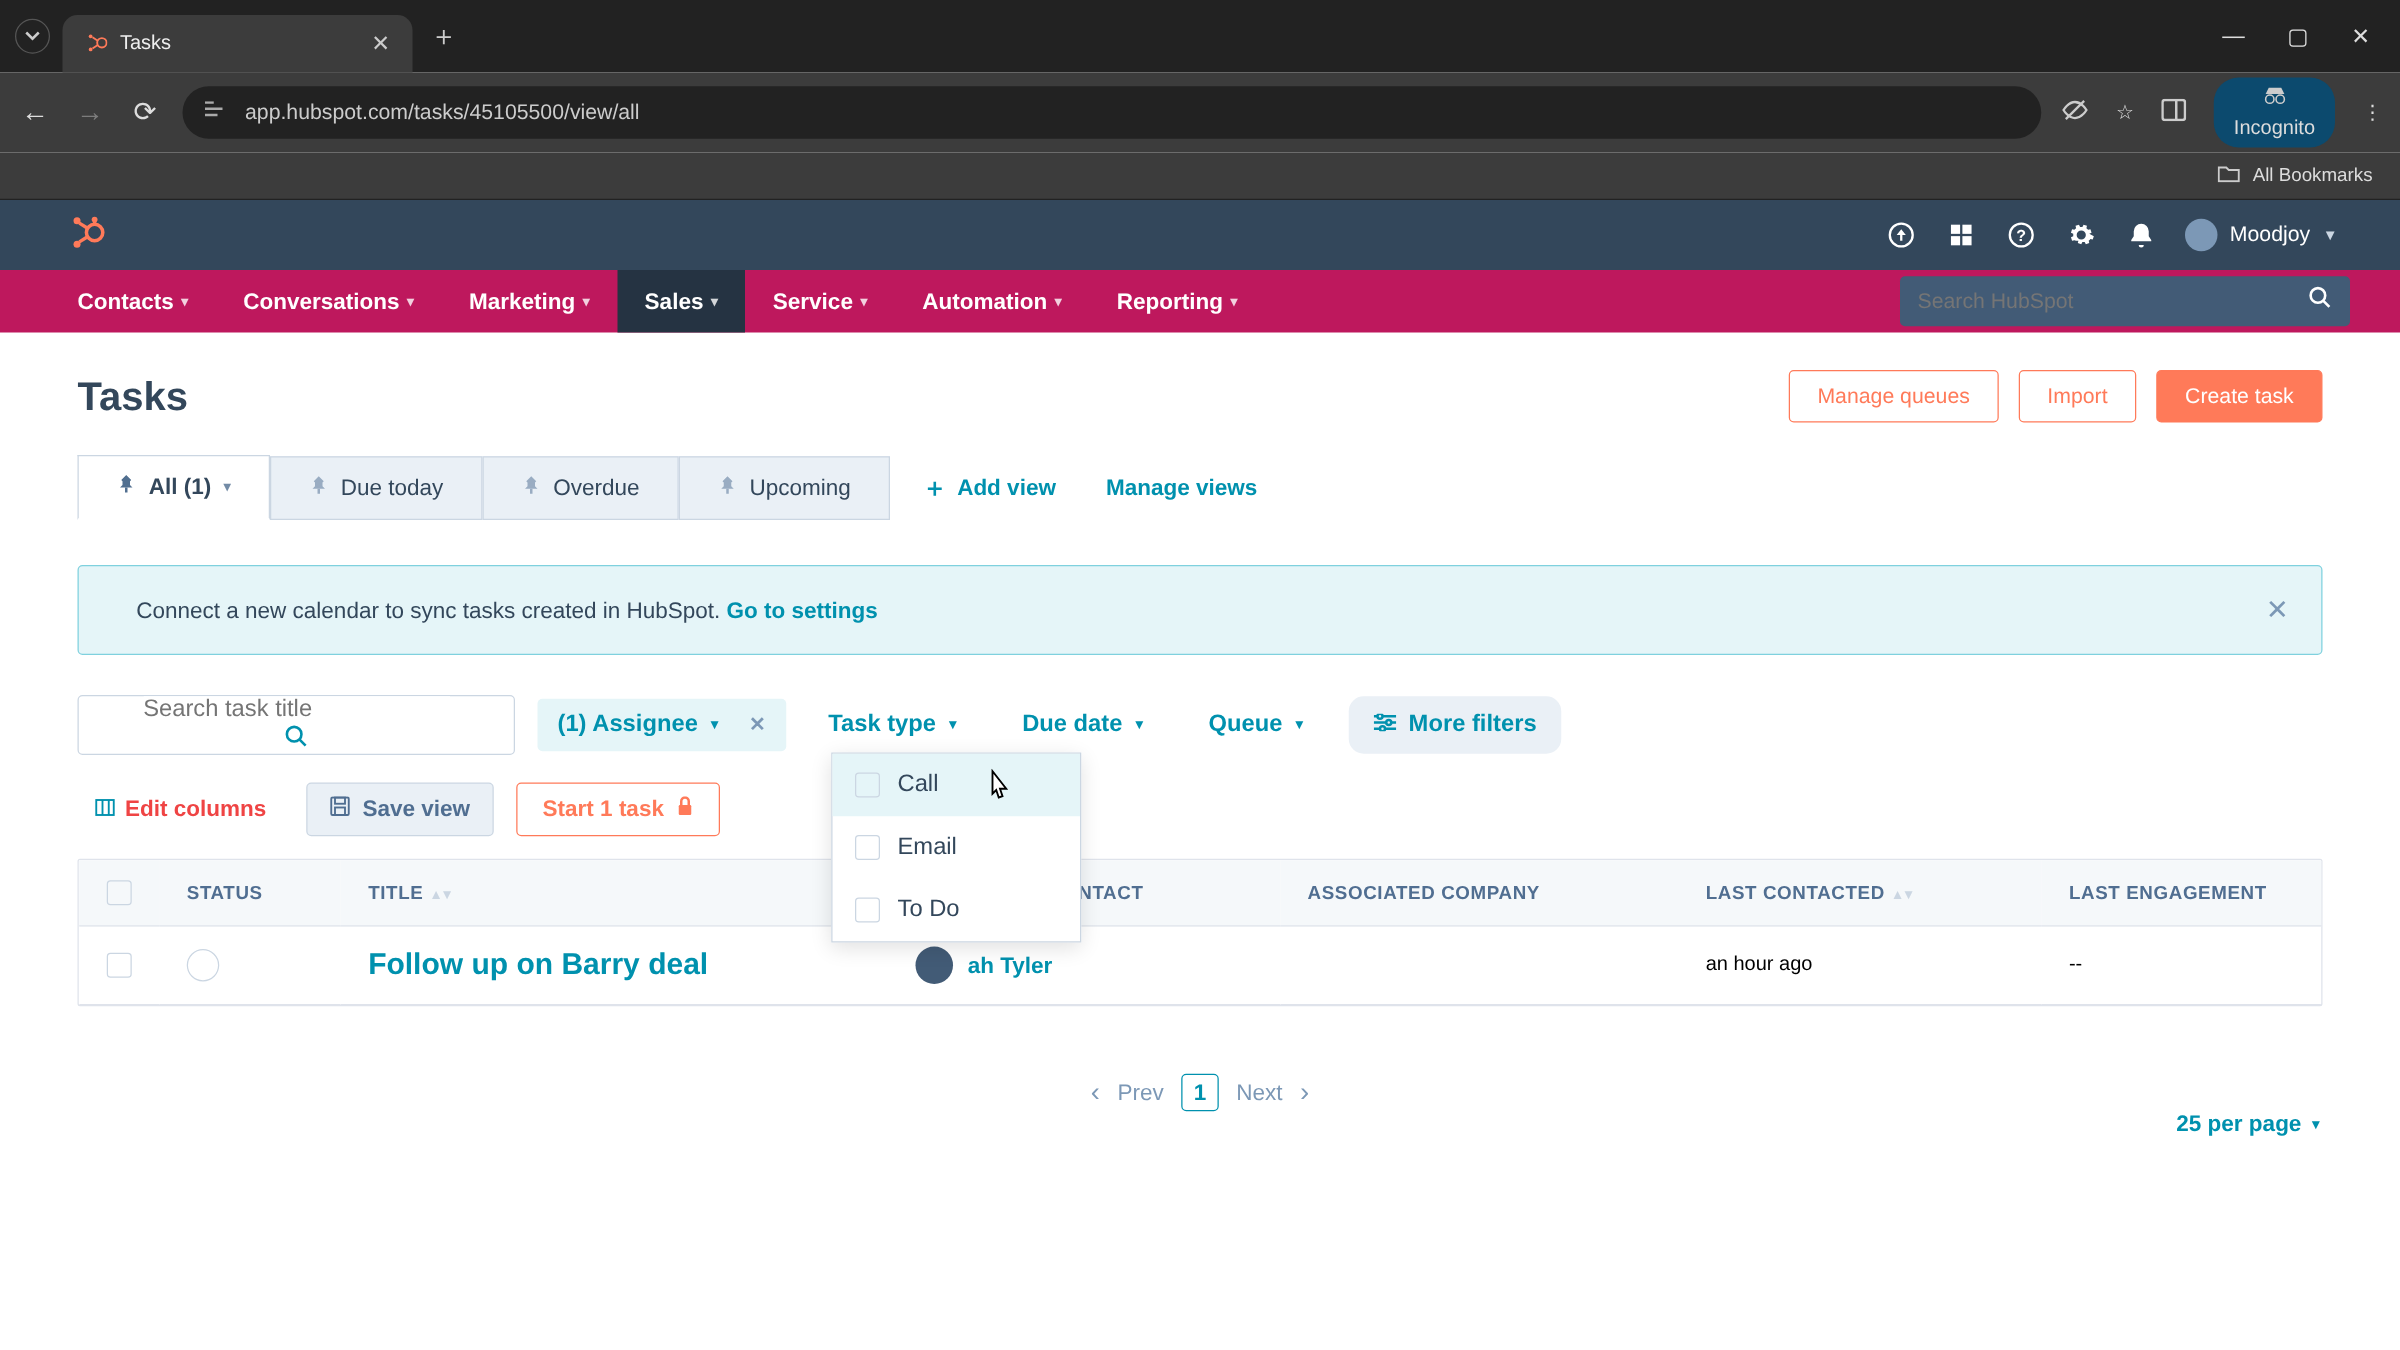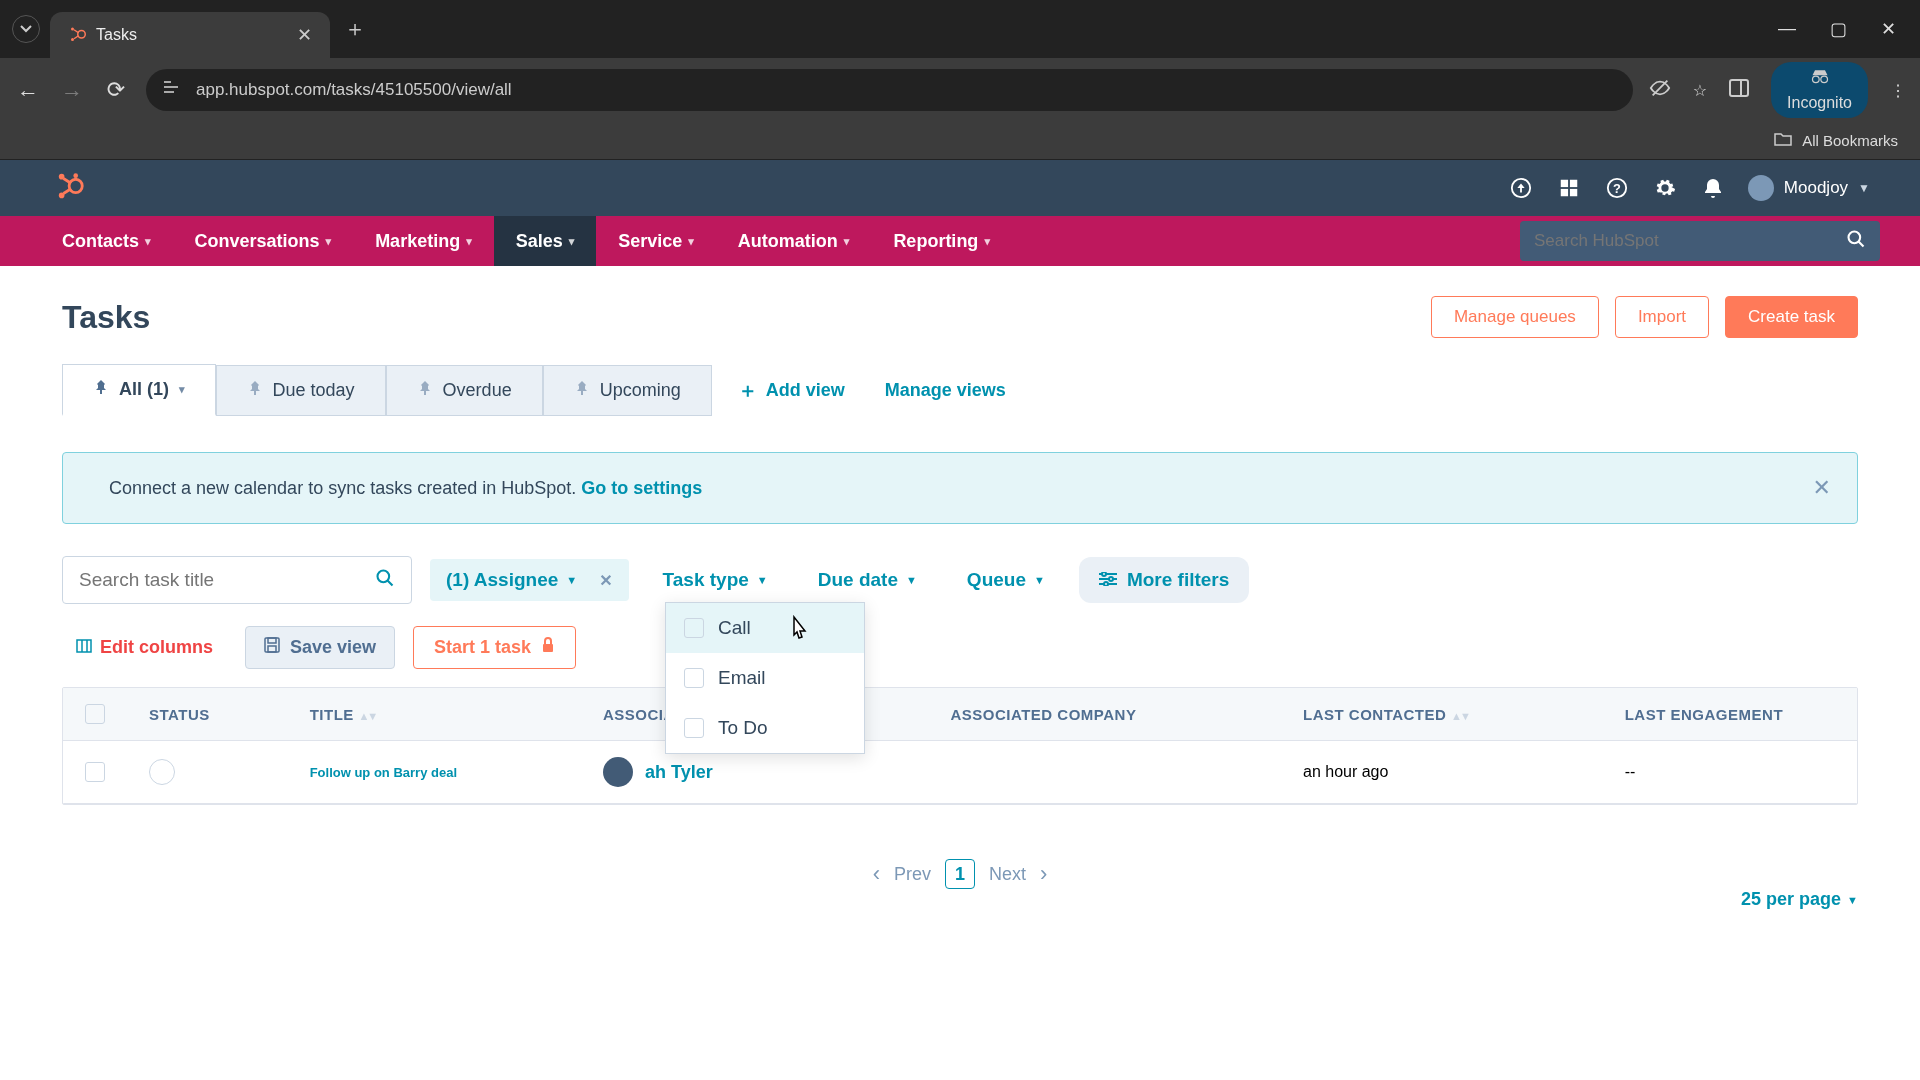--- a/index.html
+++ b/index.html
@@ -61,7 +61,7 @@
   .banner-close{ margin-left:auto; color:#7c98b6; font-size:22px;}
 
   .filter-row{ margin-top:32px; display:flex; align-items:center; gap:18px;}
-  .search-task{ border:1.5px solid #cbd6e2; border-radius:4px; height:48px; width:350px; display:flex; align-items:center; padding:0 16px;}
+  .search-task{ border:1.5px solid #cbd6e2; border-radius:4px; height:48px; width:350px; display:flex; align-items:center; padding:0 16px;flex-direction:column;}
   .search-task input{ border:none; flex:1; font-size:19px; outline:none; color:#33475b;}
   .search-task .mag{ color:#0091ae; font-size:20px;}
   .filter-chip{ color:#0091ae; font-weight:600; font-size:19px; padding:10px 16px; border-radius:4px; display:flex; gap:8px; align-items:center;}

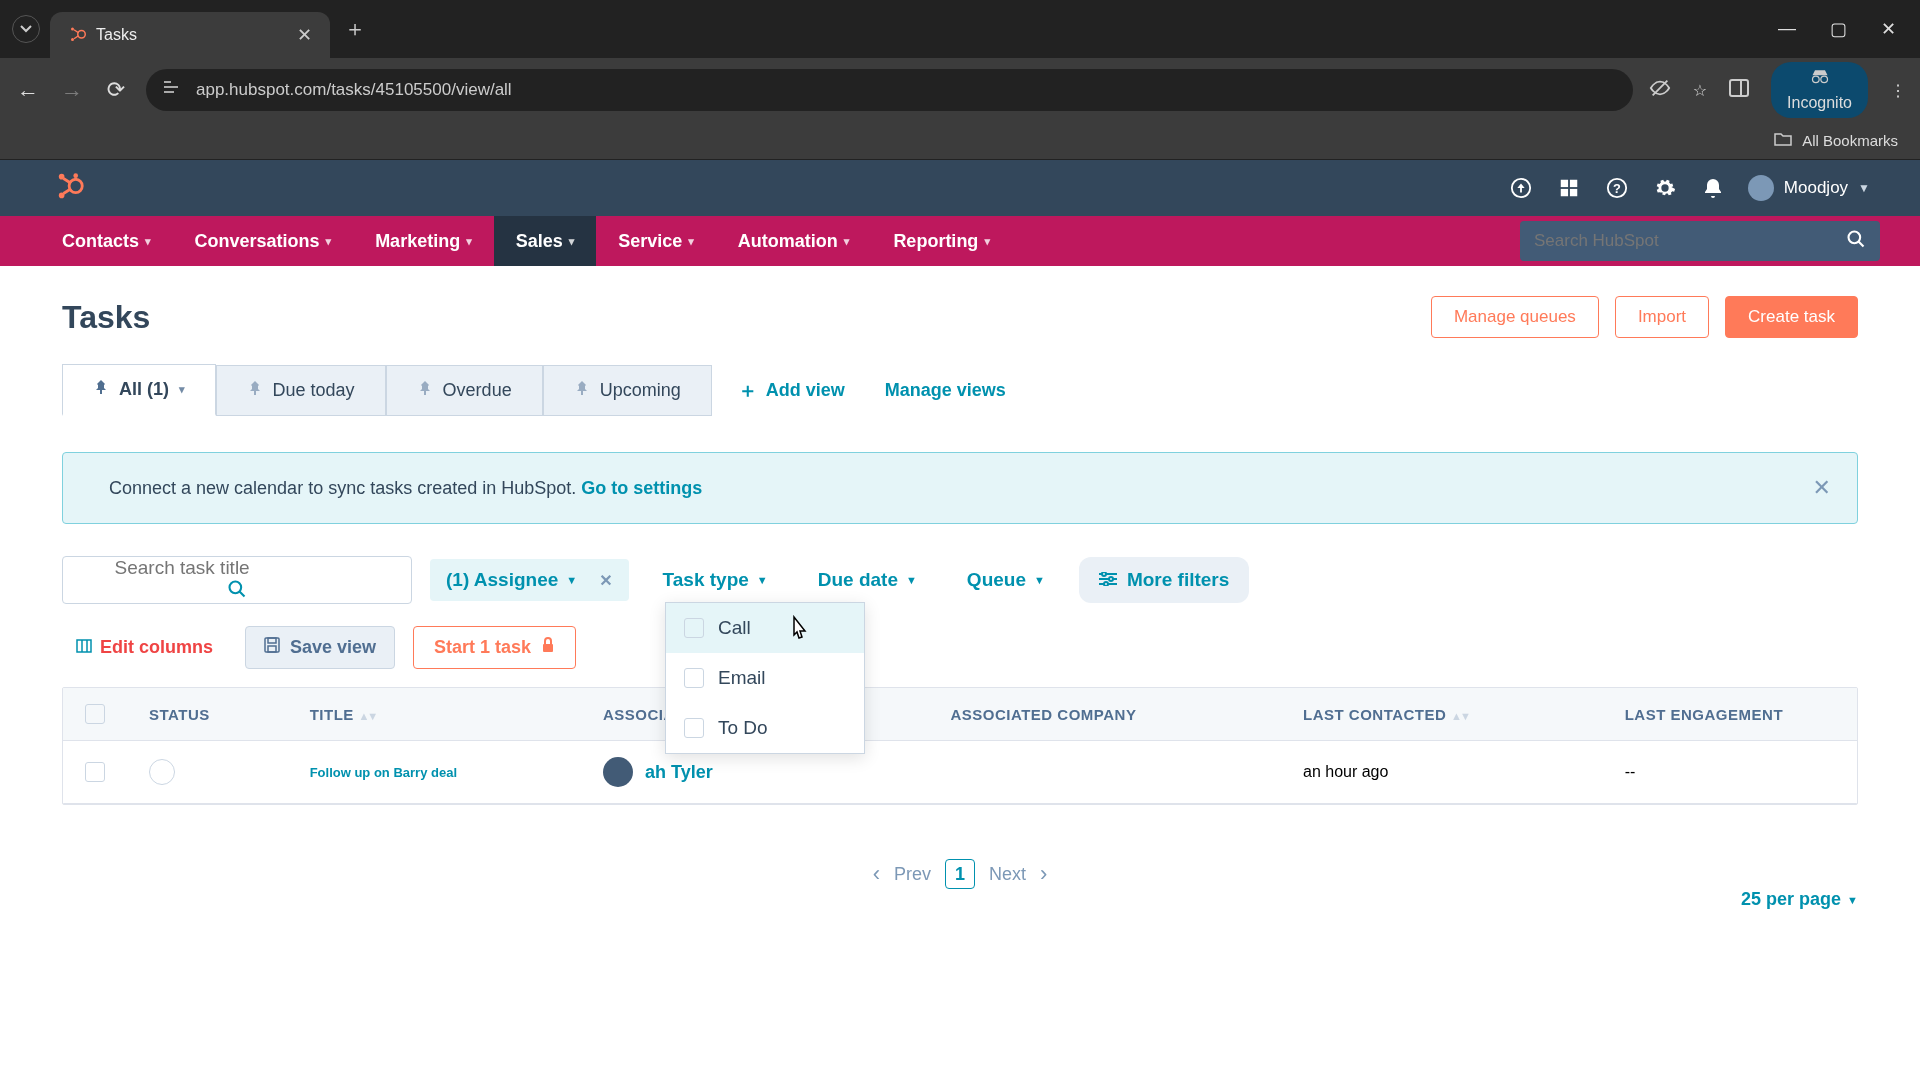--- a/index.html
+++ b/index.html
@@ -81,7 +81,7 @@
   th.checkbox-cell,td.checkbox-cell{ width:52px;}
   .cb{ width:20px; height:20px; border:1.5px solid #cbd6e2; border-radius:3px;}
   .status-dot{ width:26px; height:26px; border:1.5px solid #cbd6e2; border-radius:50%;}
-  .title-cell{ color:#0091ae; font-weight:700; font-size:13px;}
+  .title-cell{ color:#0091ae; font-weight:700; font-size:24px;}
   .contact-cell{ color:#0091ae; font-weight:700; font-size:18px; display:flex; gap:12px; align-items:center;}
   .contact-avatar{ width:30px; height:30px; border-radius:50%; background:#425b76;}
 

